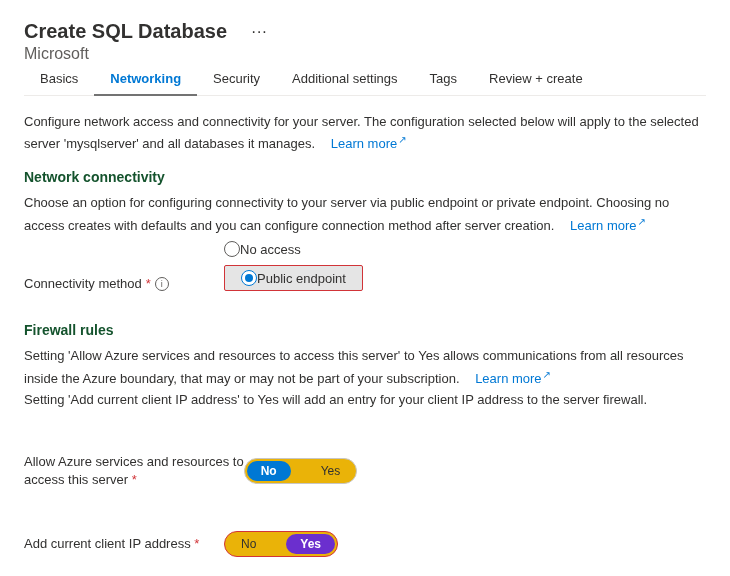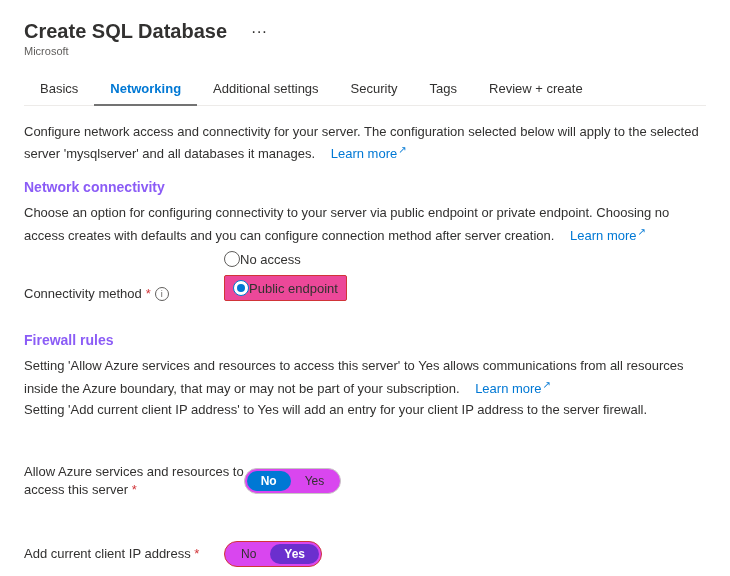--- a/index.html
+++ b/index.html
@@ -23,7 +23,7 @@
       gap: 8px;
     }
     .page-subtitle {
-      font-size: 11px;
+      font-size: 16px;
       color: #605e5c;
       margin-top: 2px;
     }

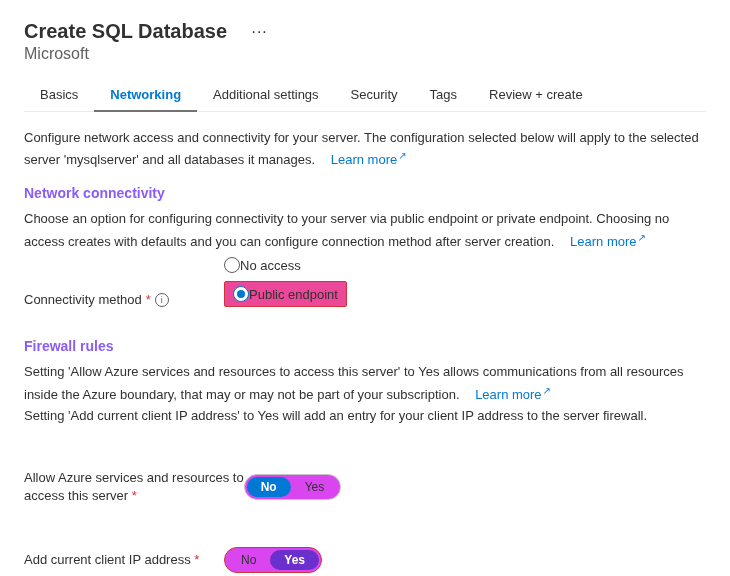--- a/index.html
+++ b/index.html
@@ -36,7 +36,6 @@
     .tabs {
       display: flex;
       gap: 0;
-      margin-top: 16px;
       border-bottom: 1px solid #edebe9;
     }
     .tab {

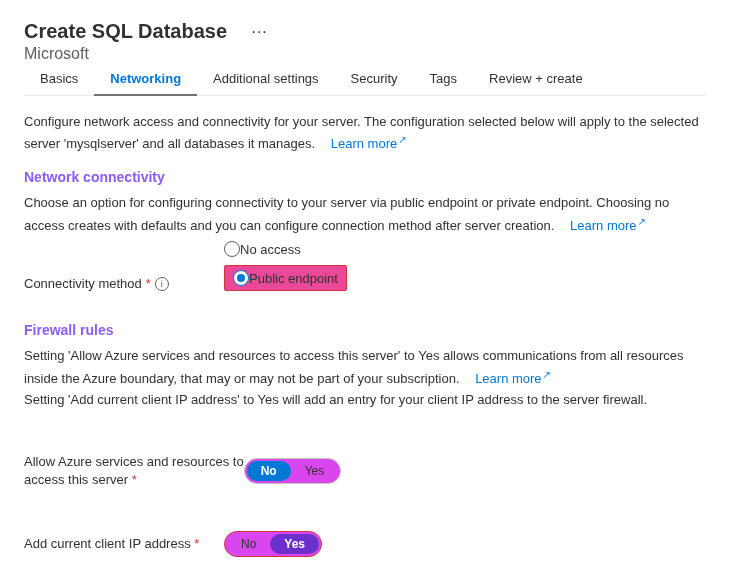--- a/index.html
+++ b/index.html
@@ -237,8 +237,8 @@
   <nav class="tabs">
     <div class="tab">Basics</div>
     <div class="tab active">Networking</div>
+    <div class="tab">Security</div>
     <div class="tab">Additional settings</div>
-    <div class="tab">Security</div>
     <div class="tab">Tags</div>
     <div class="tab">Review + create</div>
   </nav>

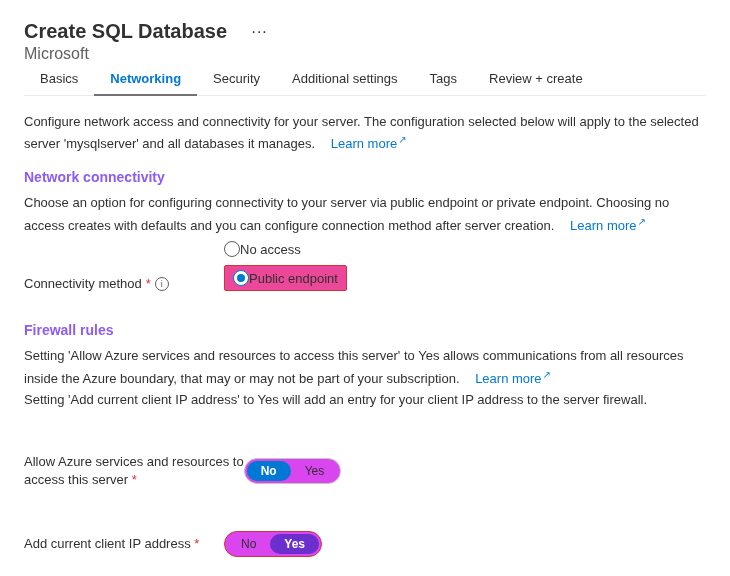--- a/index.html
+++ b/index.html
@@ -77,7 +77,7 @@
     .section-title {
       font-size: 14px;
       font-weight: 700;
-      color: #8b5cf6;
+      color: #14532d;
       margin-bottom: 8px;
       margin-top: 4px;
     }

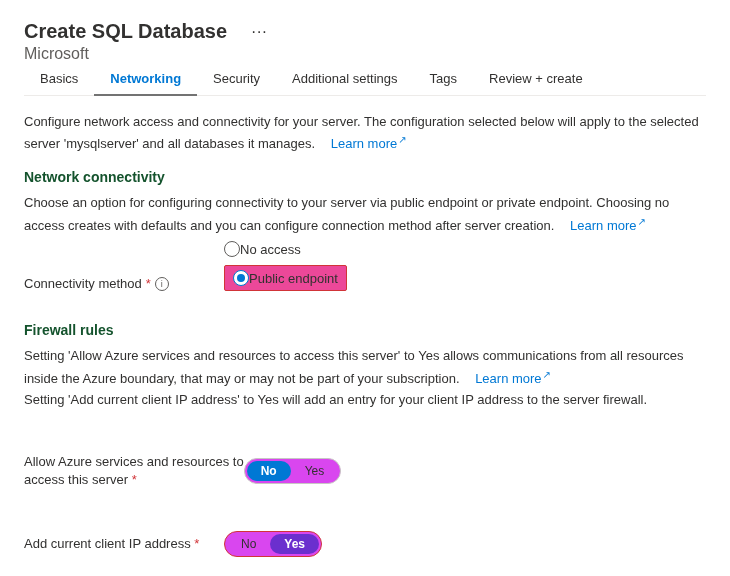--- a/index.html
+++ b/index.html
@@ -162,9 +162,9 @@
     
     .radio-option.highlighted {
       border: 1px solid #d13438;
-      padding: 4px 8px;
+      padding: 4px 16px;
       border-radius: 2px;
-      background: #ec4899;
+      background: #e5e5e5;
     }
     
     .firewall-section {

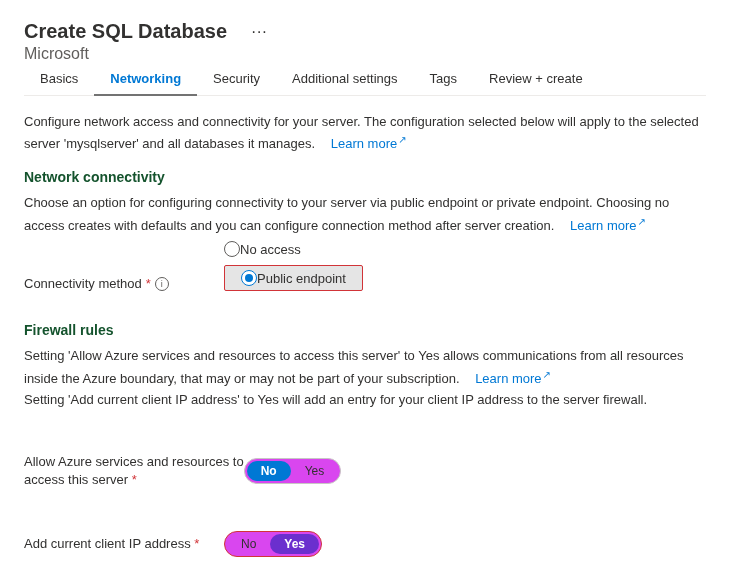--- a/index.html
+++ b/index.html
@@ -192,8 +192,8 @@
     .toggle-wrapper {
       display: flex;
       align-items: center;
-      gap: 0;
-      background: #d946ef;
+      gap: 16px;
+      background: #eab308;
       border-radius: 20px;
       padding: 2px;
       border: 1px solid #c8c6c4;

